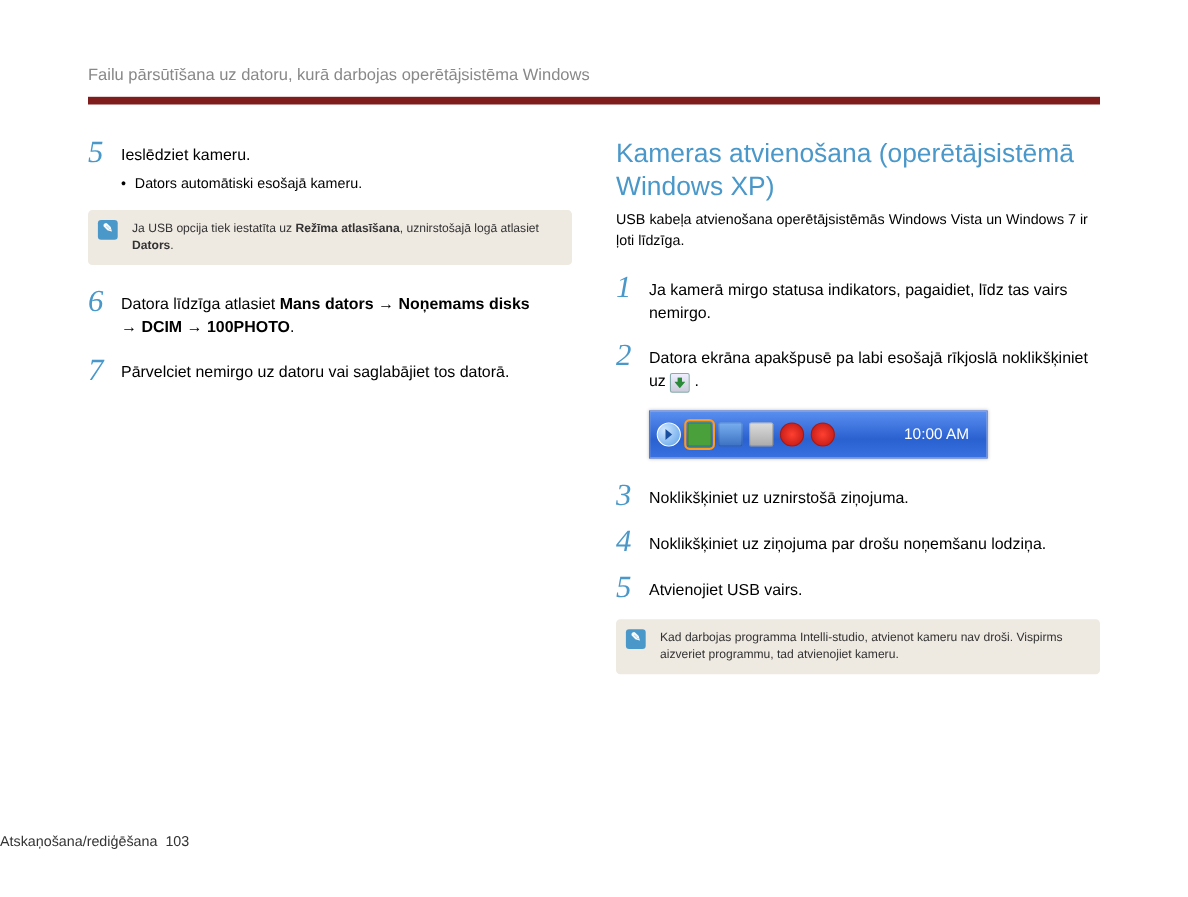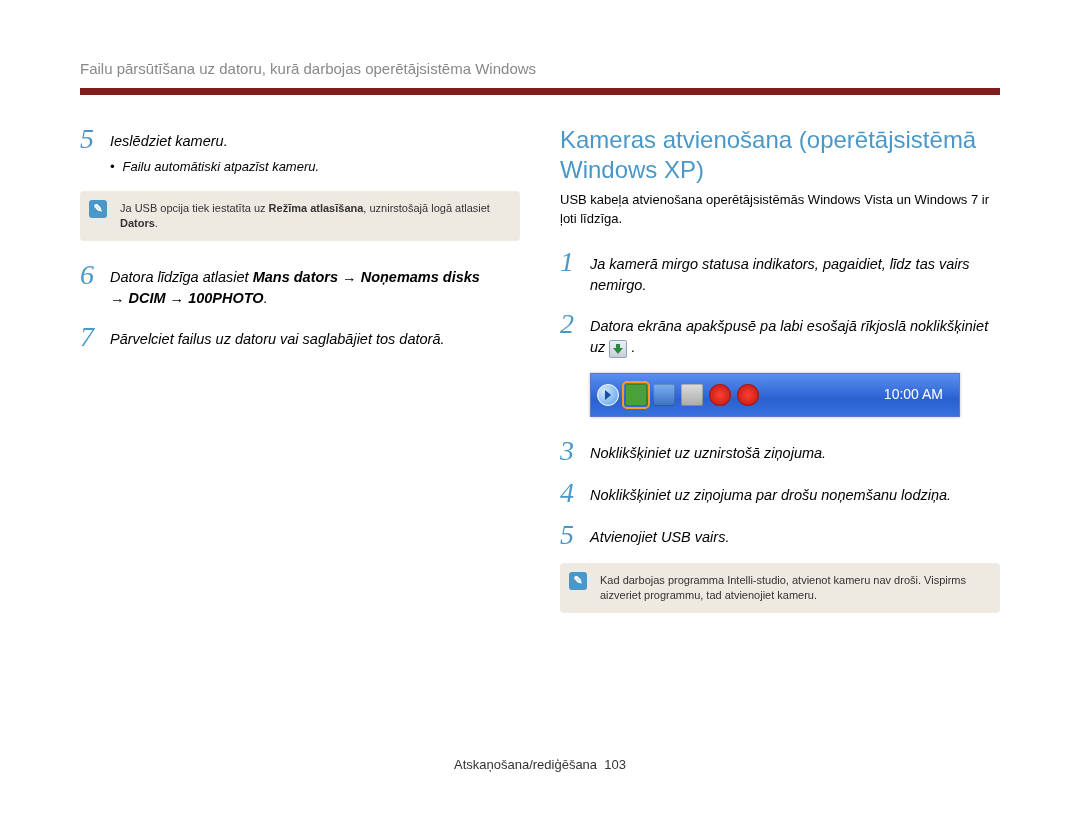--- a/index.html
+++ b/index.html
@@ -48,7 +48,6 @@
   .step-body {
     flex: 1;
     padding-top: 6px;
-    font-style: italic;
   }
   .bullet {
     display: flex;

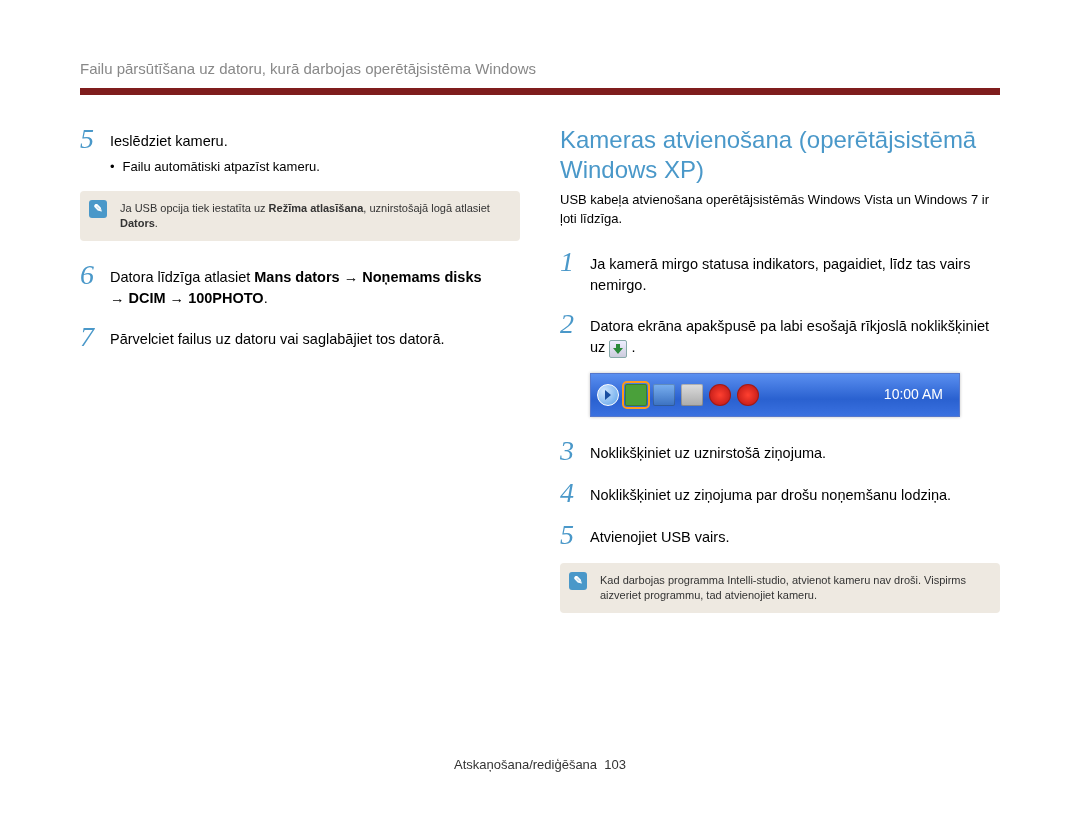--- a/index.html
+++ b/index.html
@@ -179,7 +179,7 @@
         <div class="step-body">
           <span>Ieslēdziet kameru.</span>
           <div class="bullet">
-            <span>Failu automātiski atpazīst kameru.</span>
+            <span>Dators automātiski esošajā kameru.</span>
           </div>
         </div>
       </div>

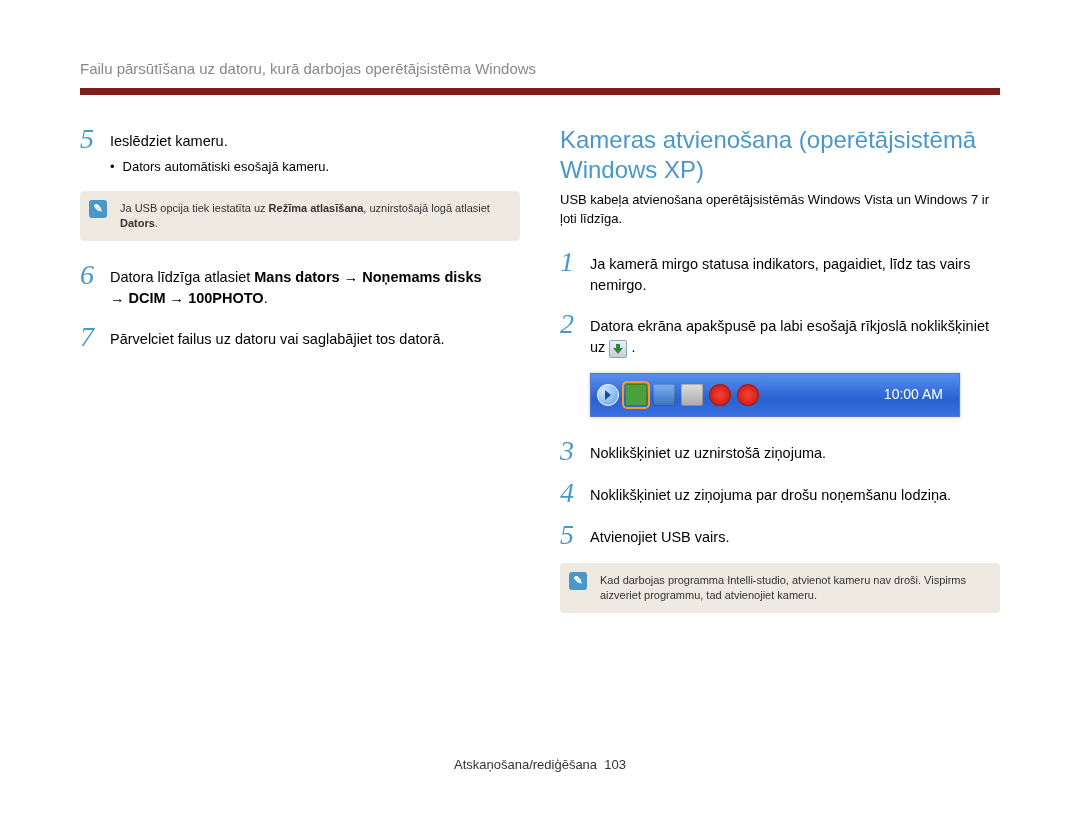--- a/index.html
+++ b/index.html
@@ -200,7 +200,7 @@
       <div class="step">
         <div class="step-num">7</div>
         <div class="step-body">
-          <span>Pārvelciet failus uz datoru vai saglabājiet tos datorā.</span>
+          <span>Pārvelciet nemirgo uz datoru vai saglabājiet tos datorā.</span>
         </div>
       </div>
     </div>

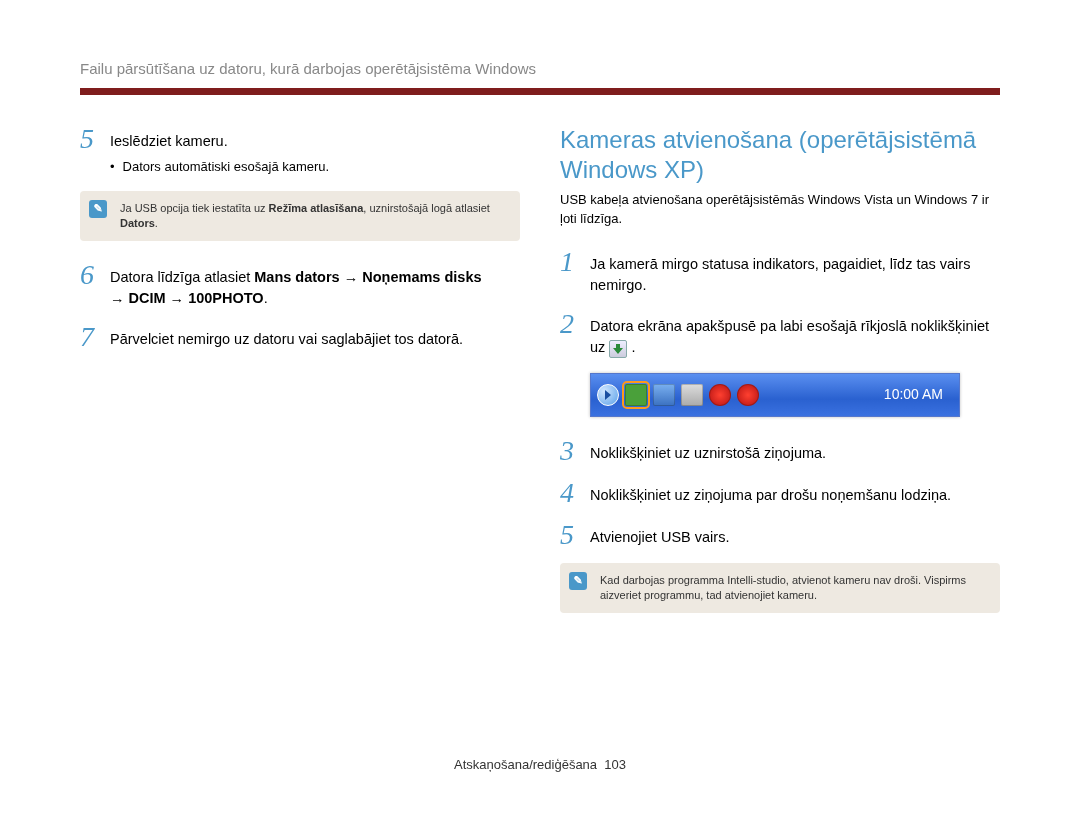--- a/index.html
+++ b/index.html
@@ -114,7 +114,7 @@
   }
   .taskbar {
     margin: 12px 0 20px 30px;
-    width: 370px;
+    width: 308px;
     height: 44px;
     border: 1px solid #5577cc;
     background: linear-gradient(#5a8ff0, #2a61d0 60%, #3a71e0);

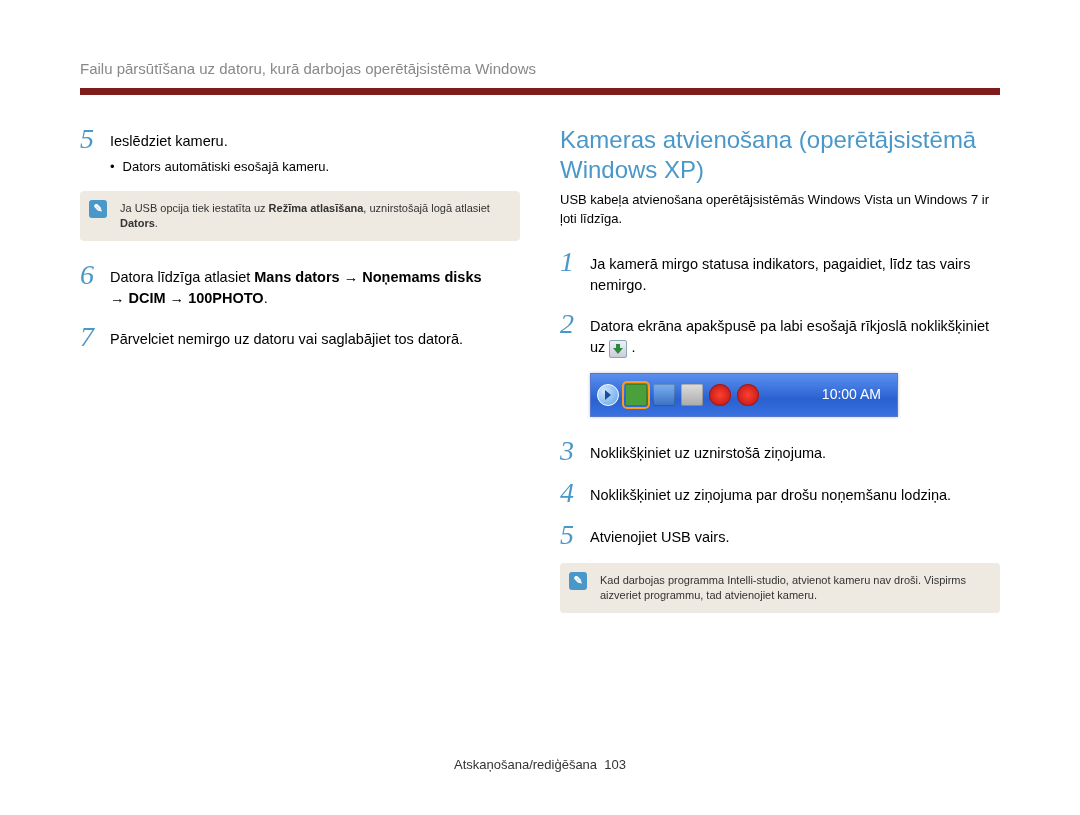--- a/index.html
+++ b/index.html
@@ -159,7 +159,7 @@
     position: absolute;
     bottom: 40px;
     left: 0; right: 0;
-    text-align: center;
+    text-align: left;
     font-size: 13px;
     color: #333;
   }

